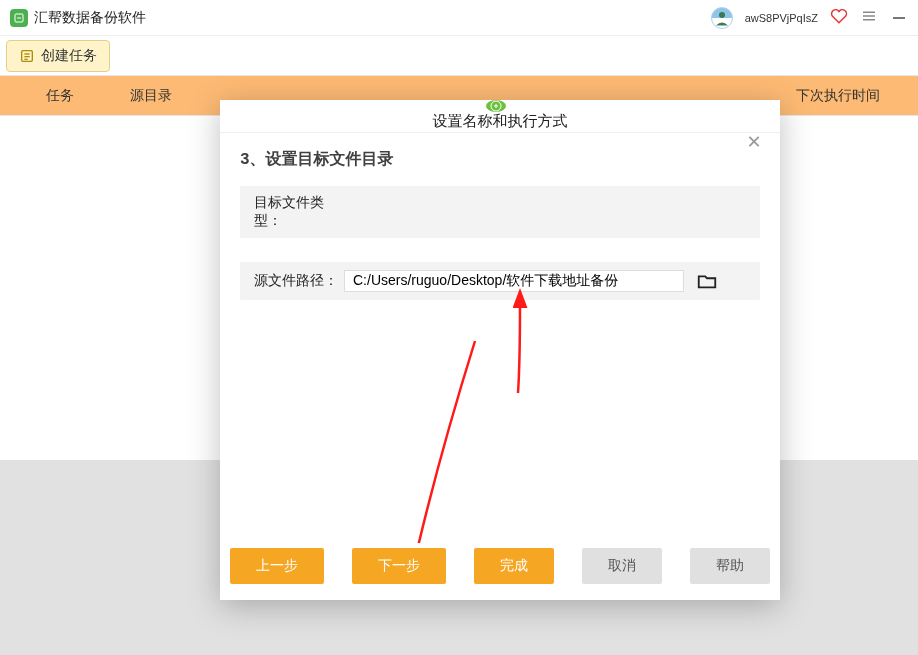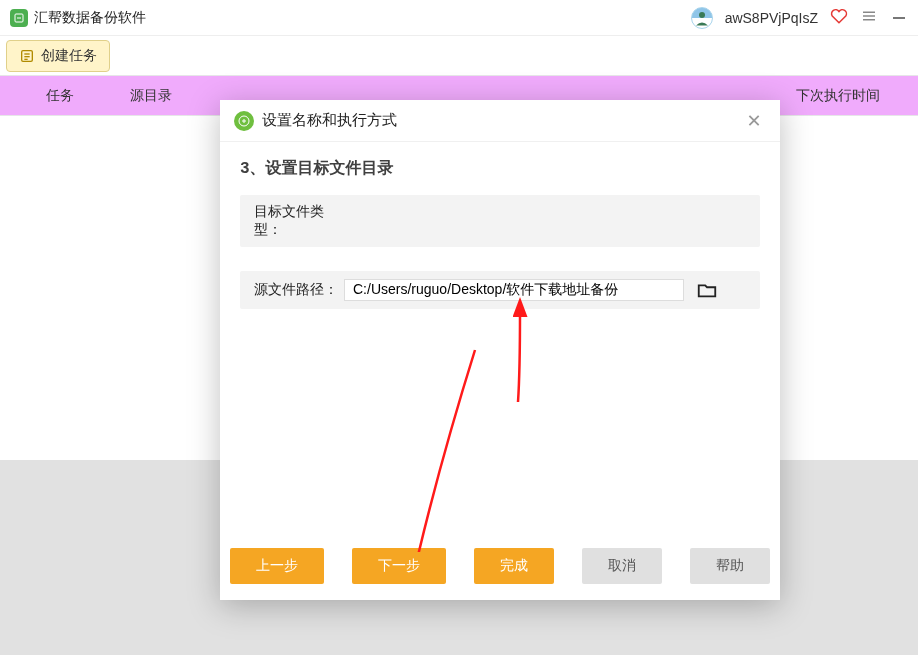--- a/index.html
+++ b/index.html
@@ -45,7 +45,7 @@
       display: flex; align-items: center; justify-content: center;
       overflow: hidden;
     }
-    .username { font-size: 14px; color: #333; }
+    .username { font-size: 11px; color: #333; }
     .heart-icon { width: 18px; height: 18px; color: #e53935; }
     .menu-icon, .min-icon { width: 18px; height: 18px; color: #777; cursor: pointer; }
     .min-dash { width: 12px; height: 2px; background: #777; }

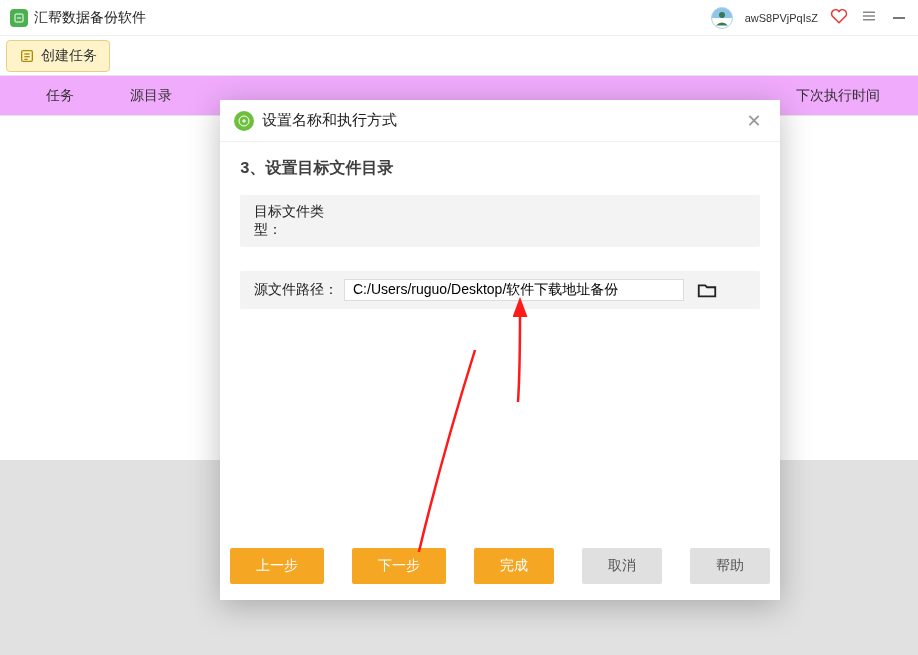--- a/index.html
+++ b/index.html
@@ -77,7 +77,7 @@
     
     .table-hdr {
       height: 40px;
-      background: #f0abfc;
+      background: #fdba74;
       border-bottom: 1px solid #e6e6e8;
       display: flex;
       align-items: center;

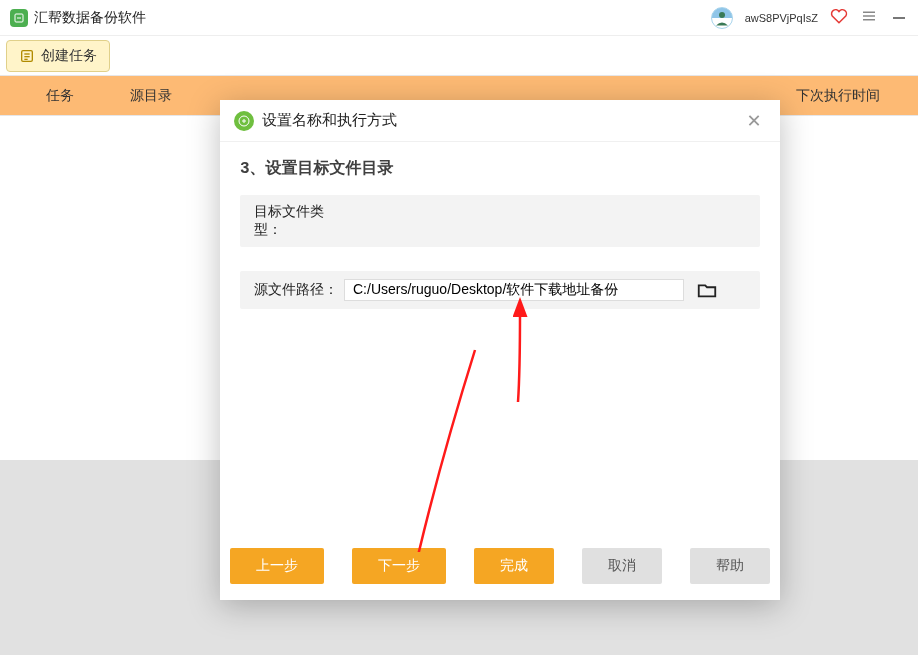--- a/index.html
+++ b/index.html
@@ -116,11 +116,12 @@
       flex-direction: column;
     }
     .modal-hdr {
-      height: 42px;
+      height: 33px;
       display: flex;
       align-items: center;
       padding: 0 14px;
       border-bottom: 1px solid #f0f0f0;
+      flex-direction: column;
     }
     .modal-icon {
       width: 20px; height: 20px;

